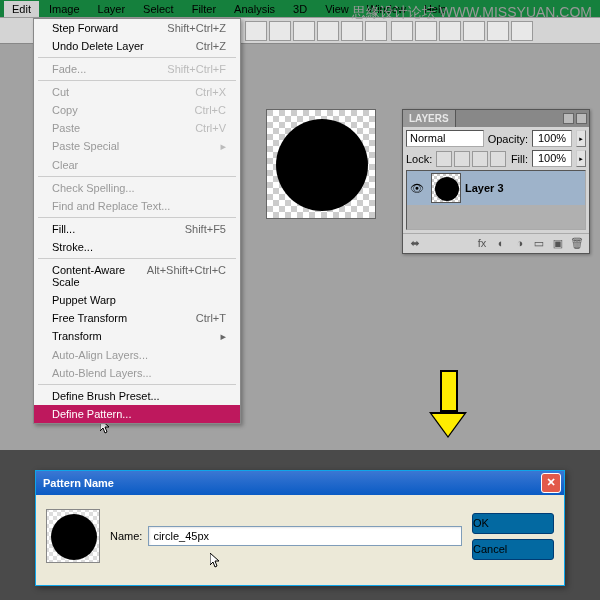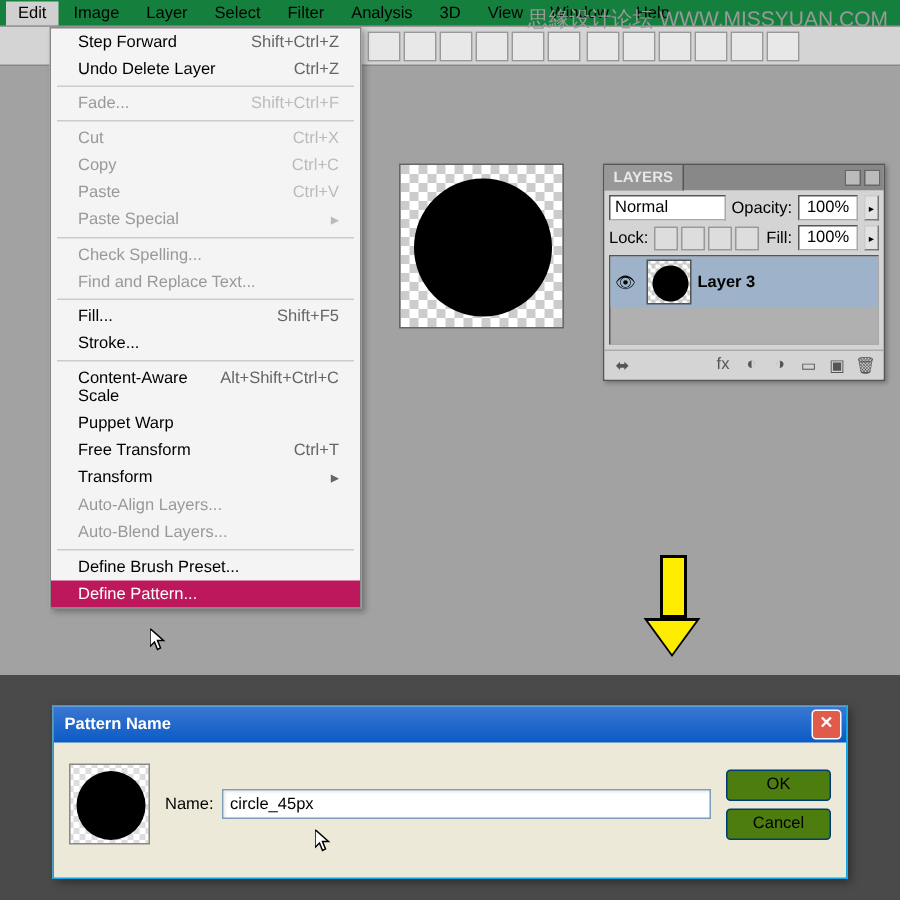--- a/index.html
+++ b/index.html
@@ -187,6 +187,9 @@
         <span>Paste Special</span>
         <span class="sc">▸</span>
       </div>
+    <div class="mi dis">
+        <span>Clear</span>
+      </div>
     <div class="sep"></div>
     <div class="mi dis">
         <span>Check Spelling...</span>

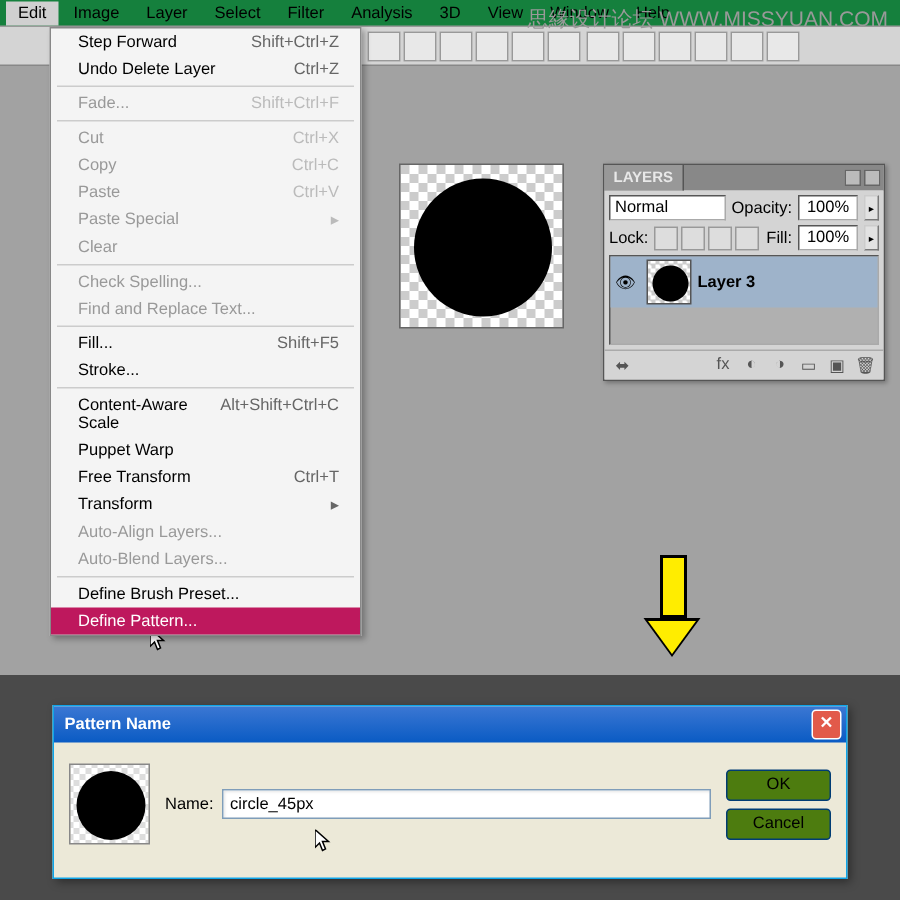--- a/index.html
+++ b/index.html
@@ -56,7 +56,7 @@
 .name-field{display:flex;align-items:center;gap:6px;flex:1;}
 .name-input{flex:1;height:20px;background:#fff;border:1px solid #7f9db9;padding:2px 4px;box-shadow:inset 1px 1px 2px rgba(0,0,0,.1);}
 .btn-col{display:flex;flex-direction:column;gap:5px;}
-.dlg-btn{width:70px;height:21px;background:#4d7c0f;border:1px solid #003c74;border-radius:3px;text-align:center;line-height:19px;}
+.dlg-btn{width:82px;height:21px;background:#0369a1;border:1px solid #003c74;border-radius:3px;text-align:left;line-height:19px;}
 .watermark{position:absolute;top:4px;right:8px;color:#999;font-size:14px;z-index:200;}
 .cursor{position:absolute;width:12px;height:16px;}
 .cursor svg{width:100%;height:100%;}

